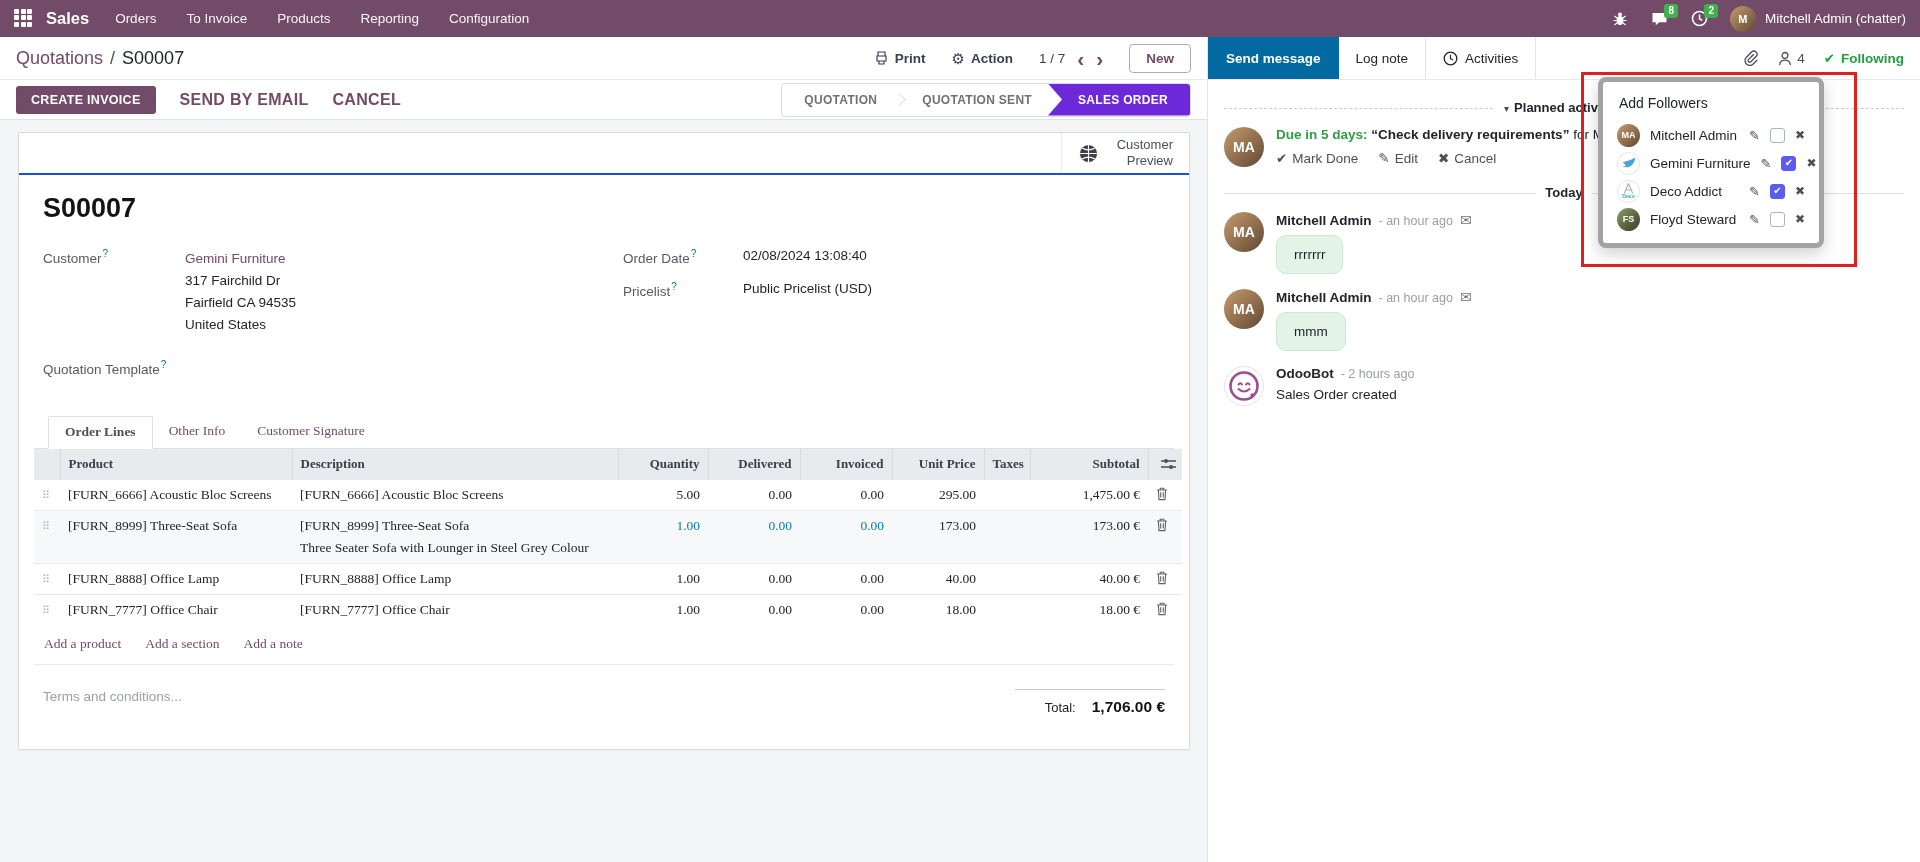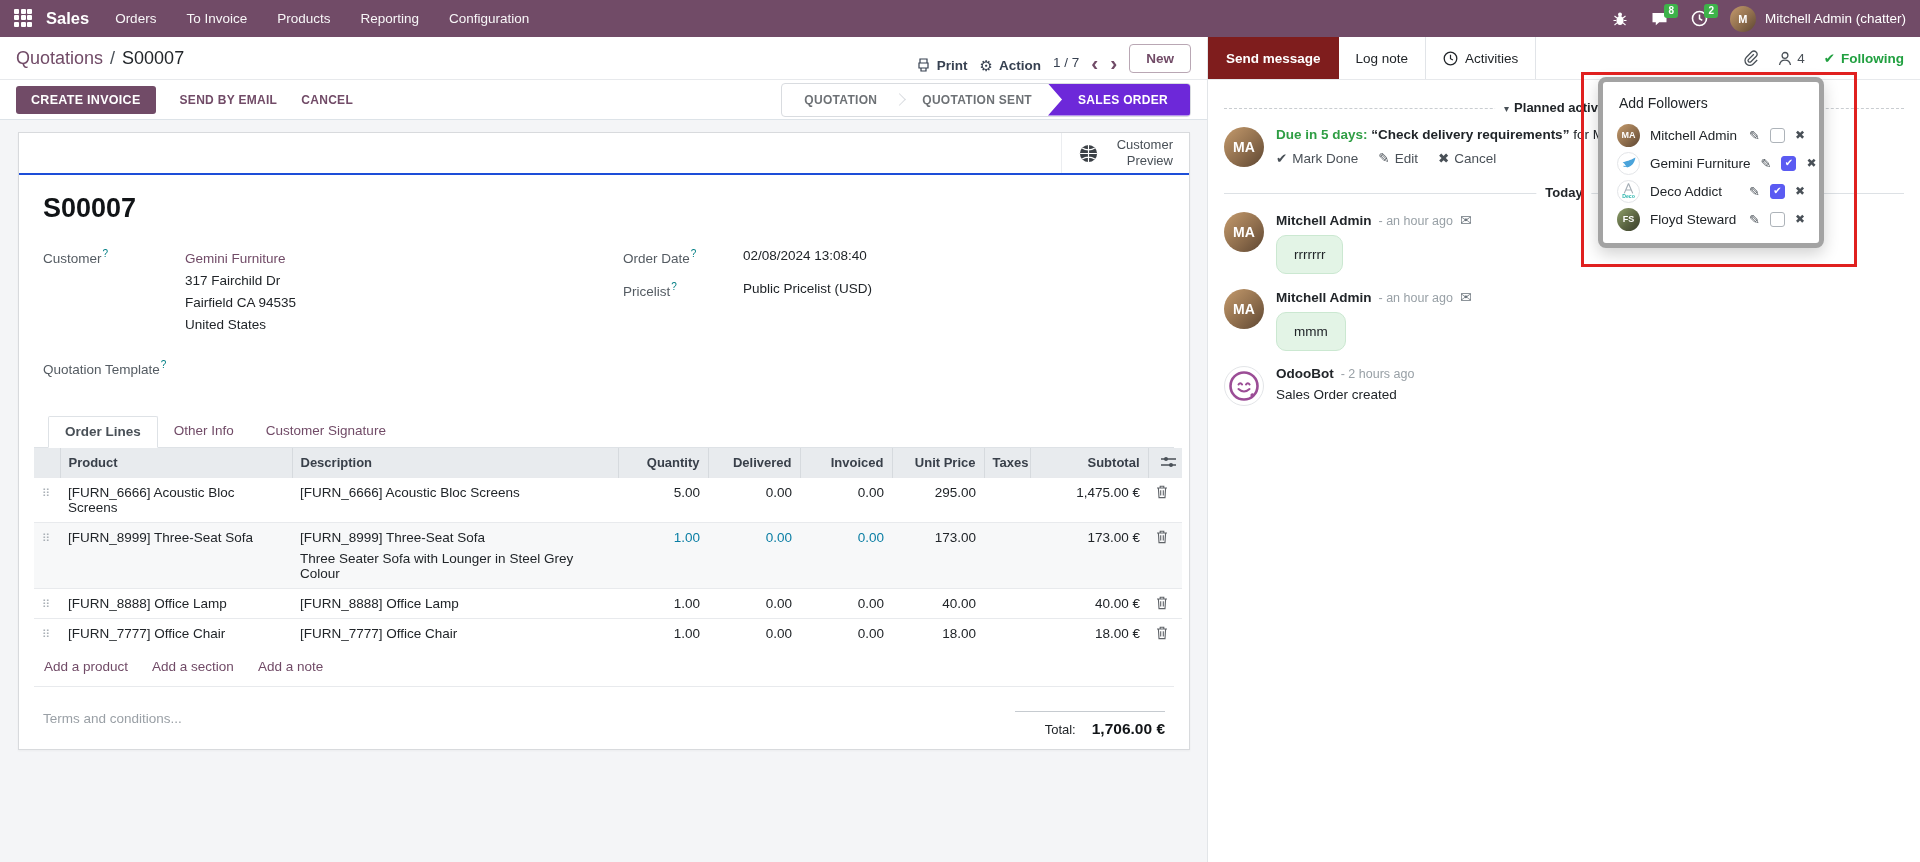--- a/index.html
+++ b/index.html
@@ -35,7 +35,7 @@
   .bc-parent { color:#714B67; cursor:pointer; }
   .bc-sep { color:#495057; }
   .bc-current { color:#212529; }
-  .ctrl-right { margin-left:auto; display:flex; align-items:flex-end; gap:12px; }
+  .ctrl-right { margin-left:auto; display:flex; align-items:center; gap:26px; }
   .ctrl-btn { display:flex; align-items:center; gap:6px; color:#374151; font-weight:600; cursor:pointer; }
   .pager { display:flex; align-items:center; gap:12px; }
   .pager-val { color:#374151; }

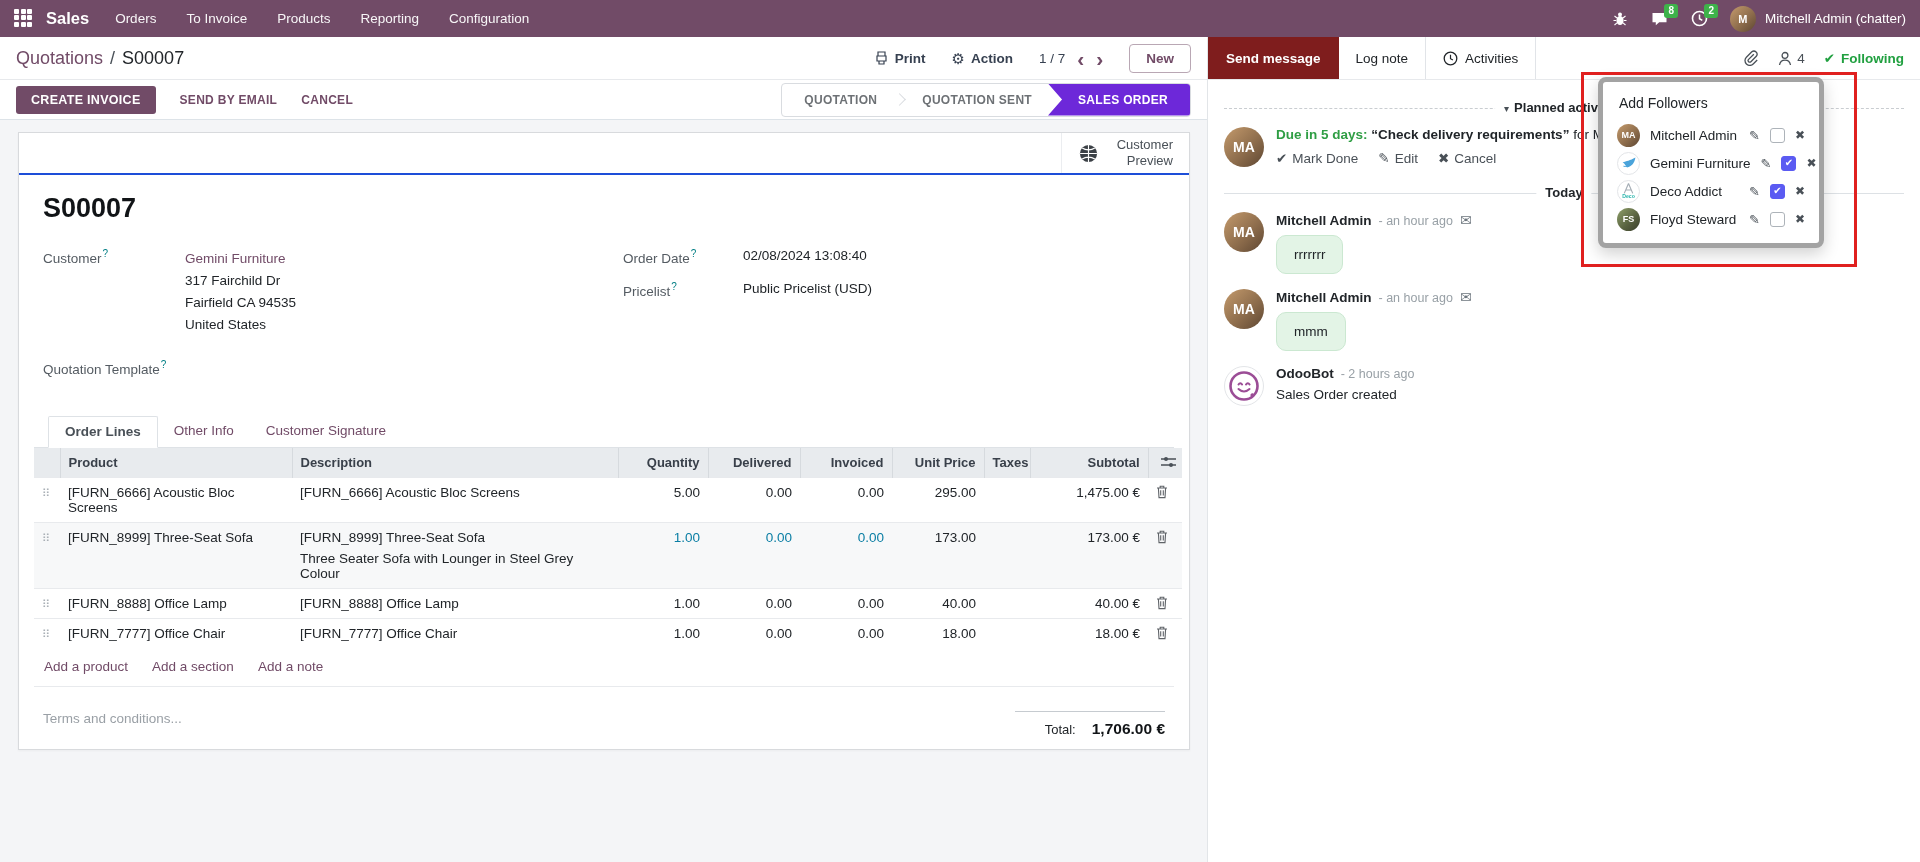--- a/index.html
+++ b/index.html
@@ -97,7 +97,7 @@
 
   
   .chatter-head { height:43px; display:flex; align-items:stretch; border-bottom:1px solid #e7e9ec; flex:none; }
-  .ch-send { background:#7f1d1d; color:#fff; font-weight:600; display:flex; align-items:center; padding:0 18px; cursor:pointer; }
+  .ch-send { background:#0369a1; color:#fff; font-weight:600; display:flex; align-items:center; padding:0 18px; cursor:pointer; }
   .ch-btn { display:flex; align-items:center; gap:7px; padding:0 17px; color:#212529; border-right:1px solid #e1e4e8; cursor:pointer; }
   .ch-icons { margin-left:auto; display:flex; align-items:center; gap:19px; padding-right:16px; }
   .ch-ic { display:flex; align-items:center; gap:5px; color:#495057; cursor:pointer; }

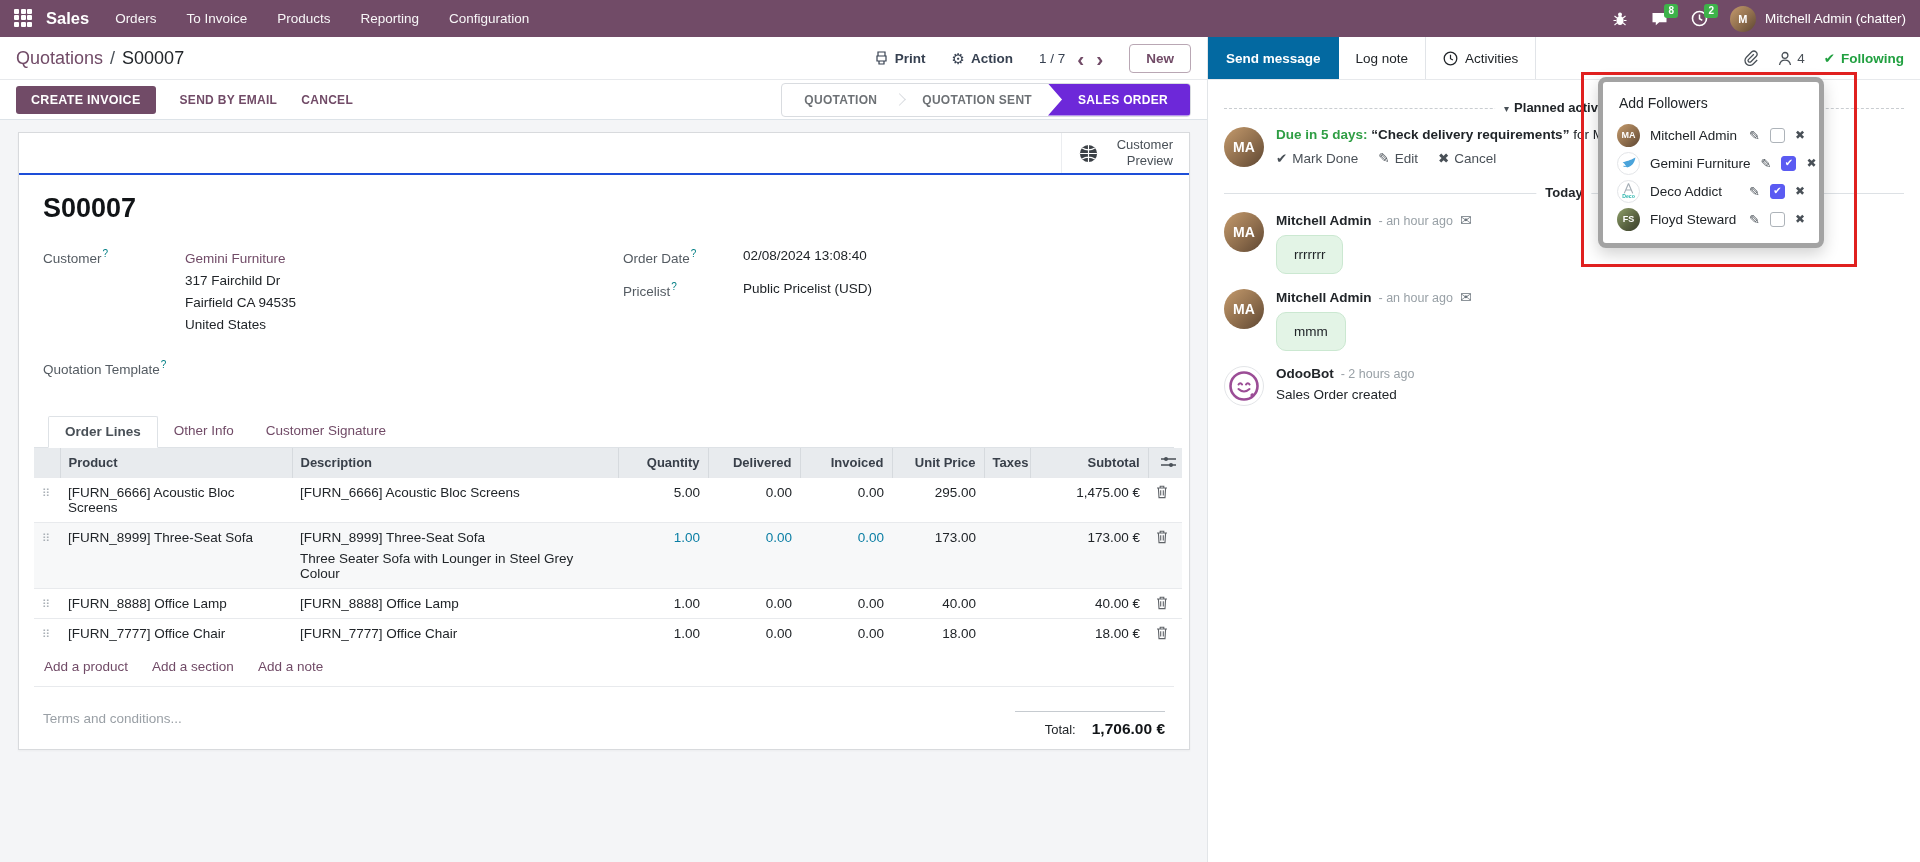--- a/index.html
+++ b/index.html
@@ -45,7 +45,7 @@
   
   .status-row { height:40px; display:flex; align-items:center; padding:0 16px; border-bottom:1px solid #dde3e8; background:#fff; }
   .btn-primary { background:#714B67; color:#fff; font-weight:700; font-size:12.5px; letter-spacing:.3px; padding:7px 15px; border-radius:3px; border:none; cursor:pointer; }
-  .btn-flat { color:#714B67; font-weight:700; font-size:12px; letter-spacing:.3px; margin-left:24px; cursor:pointer; }
+  .btn-flat { color:#714B67; font-weight:700; font-size:16px; letter-spacing:.3px; margin-left:24px; cursor:pointer; }
   .stages { margin-left:auto; display:flex; align-items:stretch; height:34px; border:1px solid #d9dce0; border-radius:4px; overflow:hidden; background:#fff; }
   .stage { display:flex; align-items:center; padding:0 22px; font-size:12px; font-weight:700; color:#6d7175; letter-spacing:.3px; }
   .stage-sep { width:9px; height:9px; border-top:1px solid #d9dce0; border-right:1px solid #d9dce0; transform:rotate(45deg); align-self:center; margin:0 -4px; }

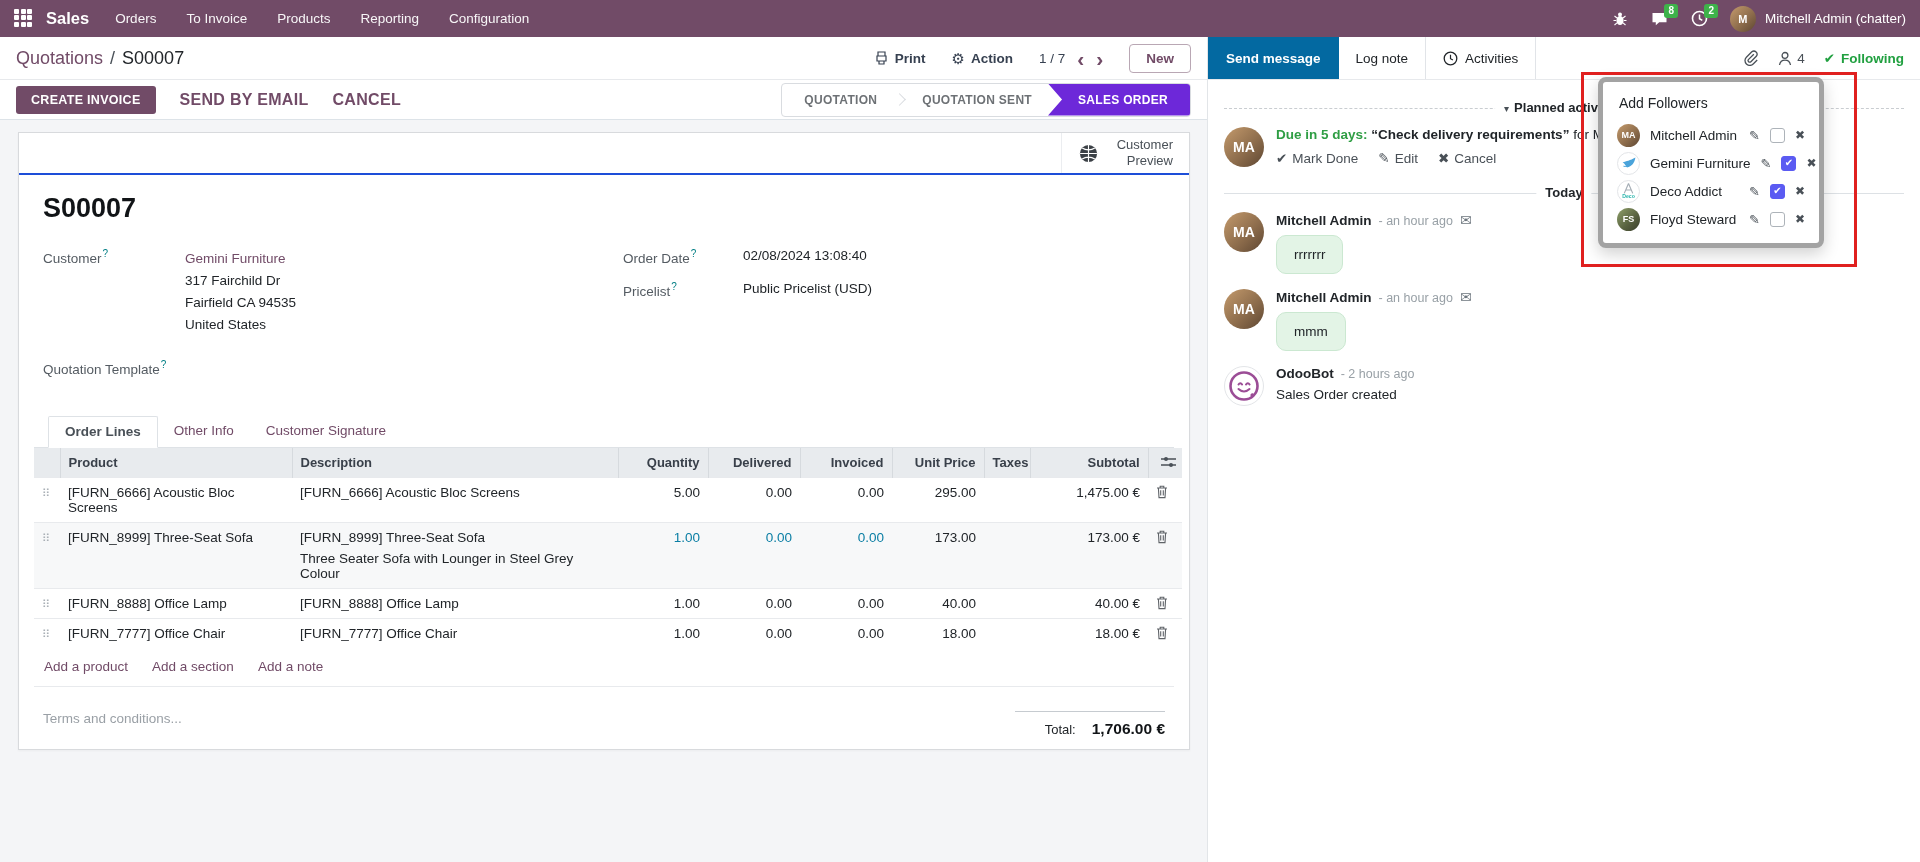--- a/index.html
+++ b/index.html
@@ -71,7 +71,7 @@
   .qt-row { margin-top:24px; }
 
   
-  .notebook { margin:24px 15px 0 15px; }
+  .notebook { margin:24px 15px 0 15px;font-family:Liberation Serif, serif; }
   .tabs { display:flex; border-bottom:1px solid #dee2e6; padding-left:14px; }
   .tab { padding:7px 16px 8px; font-size:13.5px; cursor:pointer; color:#714B67; }
   .tab.active { color:#495057; font-weight:700; background:#fff; border:1px solid #dee2e6; border-bottom:1px solid #fff; margin-bottom:-1px; border-radius:2px 2px 0 0; }

